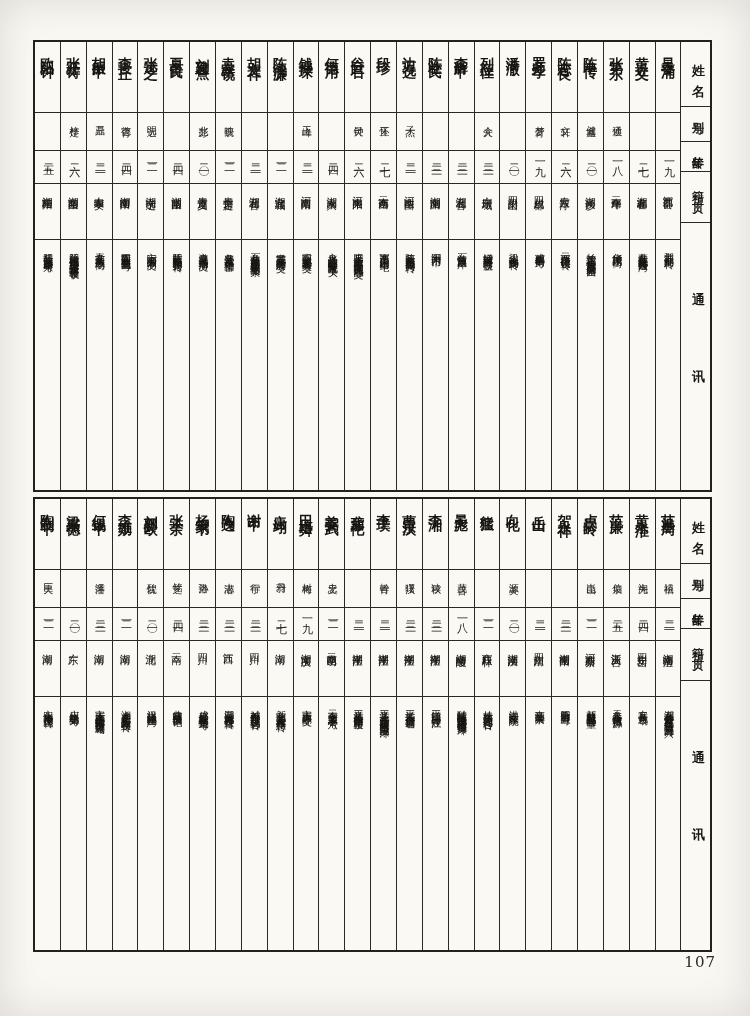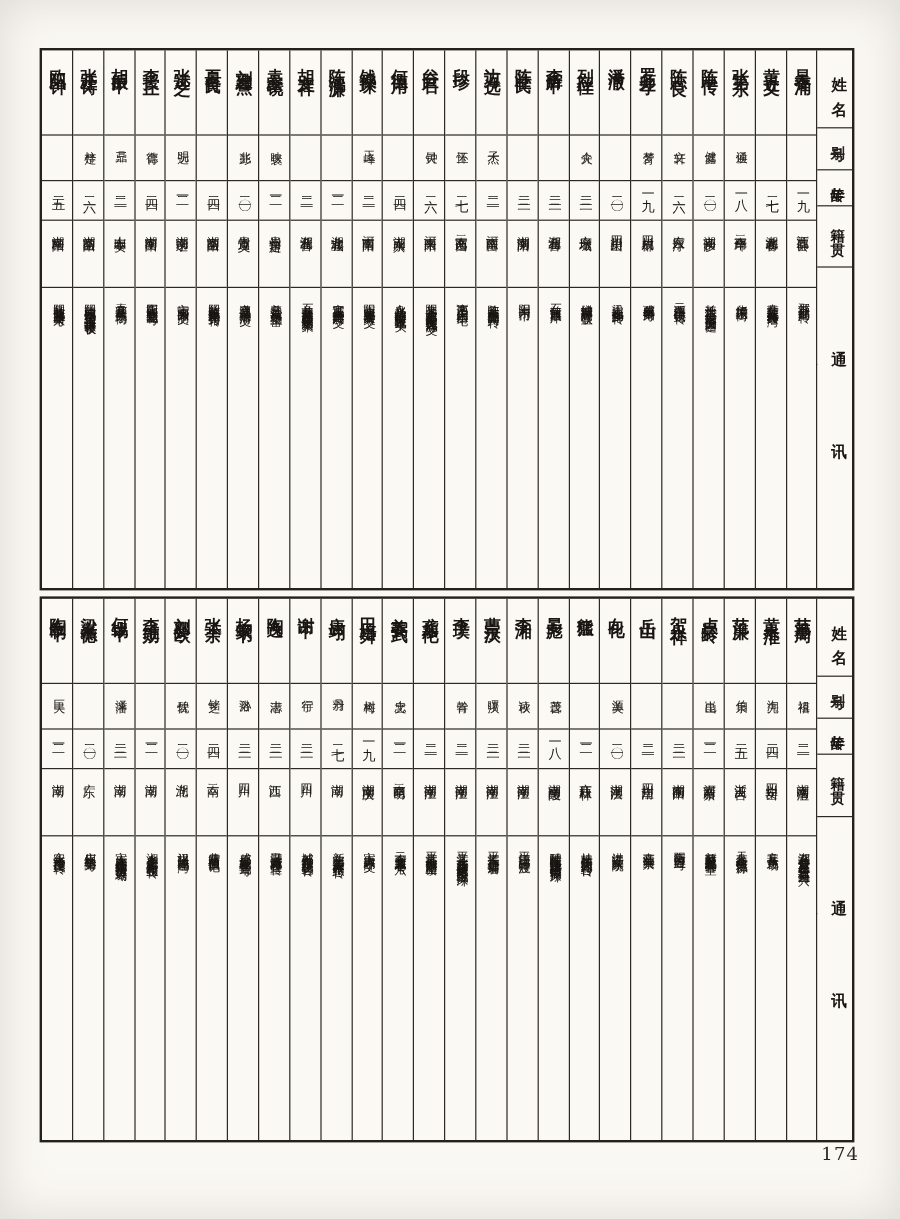--- a/index.html
+++ b/index.html
@@ -424,7 +424,7 @@
         <div class="cell r-address">安化小淹市皮德茂转</div>
       </div>
     </div>
-  <div class="page-number">174</div>
+  <div class="page-number">107</div>
 </div>
 
 </body></html>

